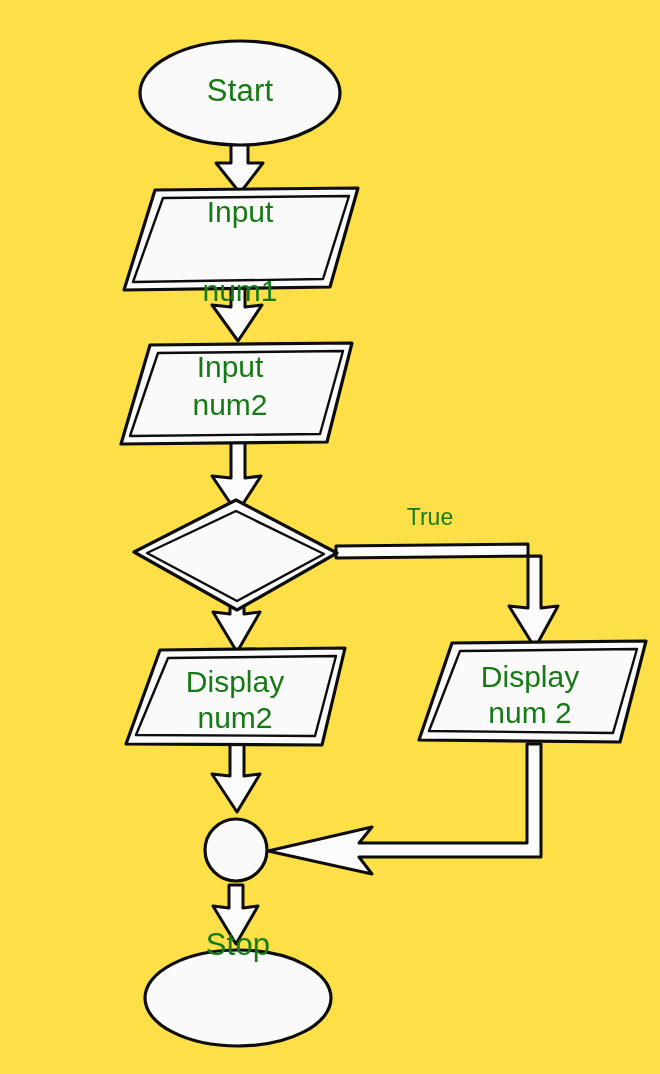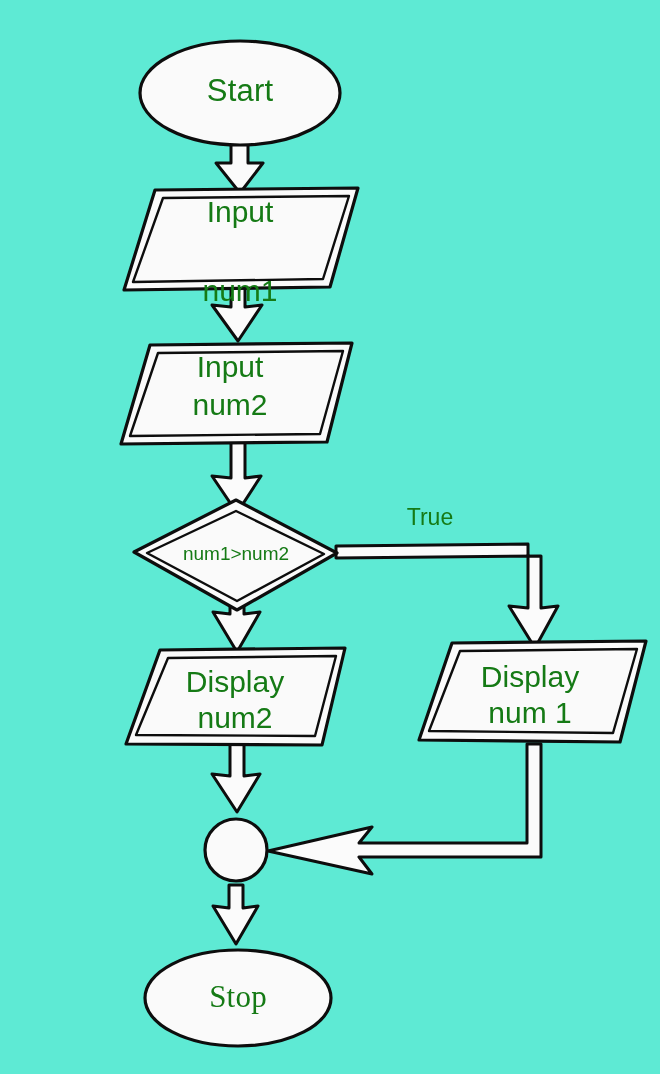--- a/index.html
+++ b/index.html
@@ -15,7 +15,7 @@
     position: relative;
     width: 660px;
     height: 1074px;
-    background: #5eead4;
+    background: #fde047;
     overflow: hidden;
   }
   #canvas svg.layer {

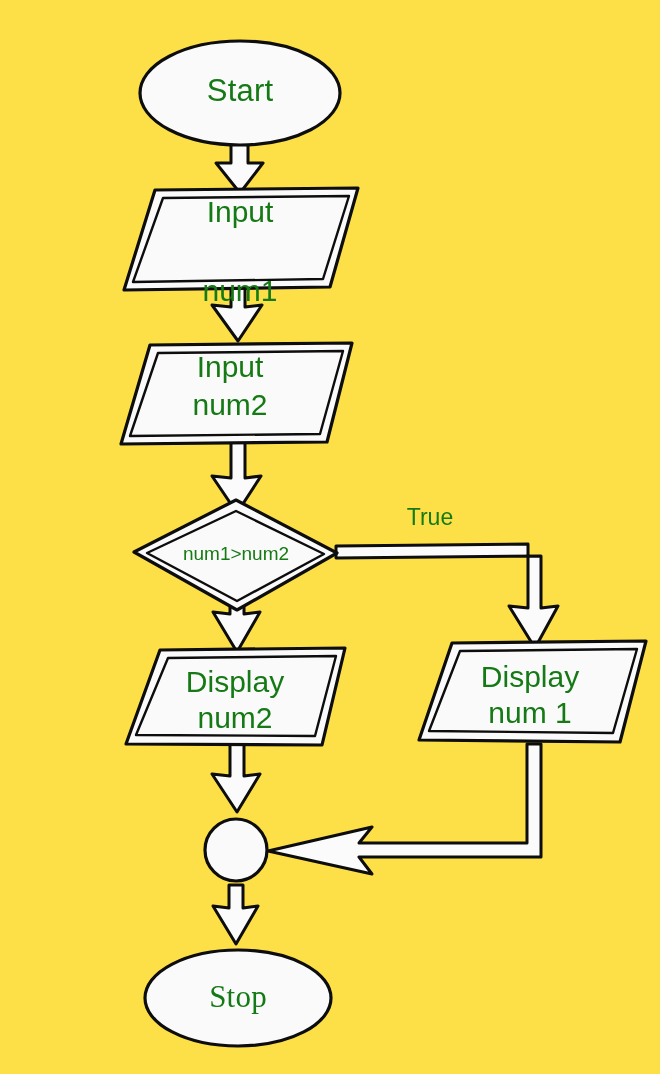--- a/index.html
+++ b/index.html
@@ -175,7 +175,6 @@
   <div class="label lbl-io" style="left:130px; top:350px; width:200px; color:#157a15;">Input</div>
   <div class="label lbl-io" style="left:130px; top:388px; width:200px; color:#157a15;">num2</div>
 
-  <div class="label lbl-cond" style="left:146px; top:543px; width:180px; color:#157a15;">num1&gt;num2</div>
 
   <div class="label lbl-branch" style="left:350px; top:505px; width:160px; color:#157a15;">True</div>
 

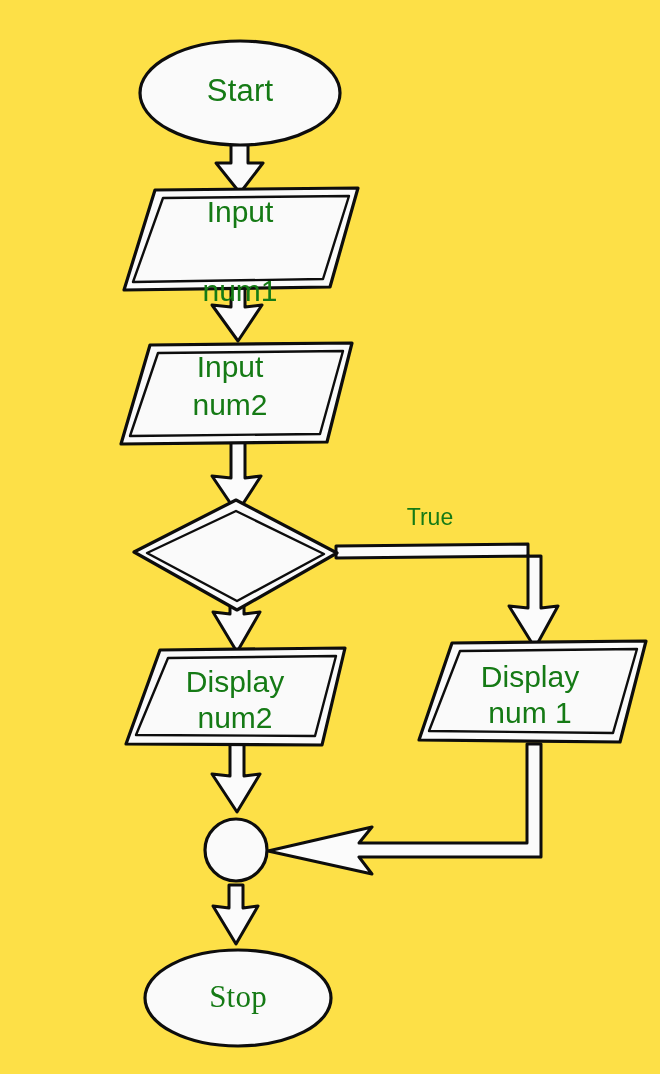--- a/index.html
+++ b/index.html
@@ -183,7 +183,7 @@
   <div class="label lbl-io" style="left:135px; top:701px; width:200px; color:#157a15;">num2</div>
 
   <div class="label lbl-io" style="left:430px; top:660px; width:200px; color:#157a15;">Display</div>
-  <div class="label lbl-io" style="left:430px; top:696px; width:200px; color:#157a15;">num 1</div>
+  <div class="label lbl-io" style="left:430px; top:696px; width:200px; color:#157a15;">num 2</div>
 
   <div class="label lbl-terminator" style="left:138px; top:980px; width:200px; color:#157a15;font-family:Liberation Serif, serif;">Stop</div>
 

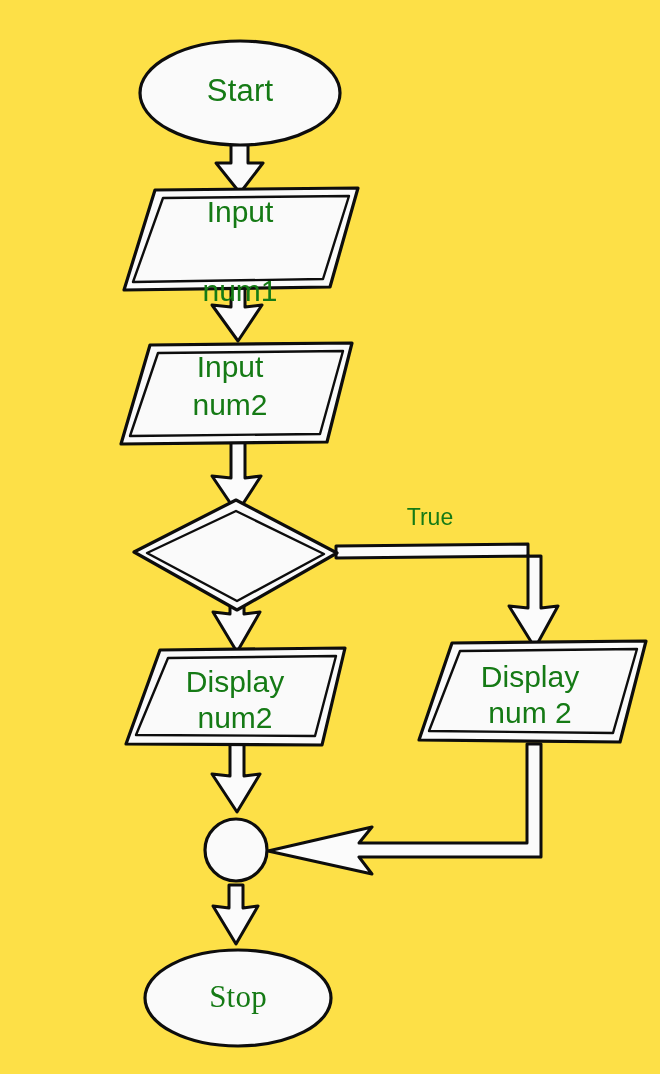--- a/index.html
+++ b/index.html
@@ -185,7 +185,7 @@
   <div class="label lbl-io" style="left:430px; top:660px; width:200px; color:#157a15;">Display</div>
   <div class="label lbl-io" style="left:430px; top:696px; width:200px; color:#157a15;">num 2</div>
 
-  <div class="label lbl-terminator" style="left:138px; top:980px; width:200px; color:#157a15;font-family:Liberation Serif, serif;">Stop</div>
+  <div class="label lbl-terminator" style="left:138px; top:928px; width:200px; color:#157a15;">Stop</div>
 
 </div>
 

